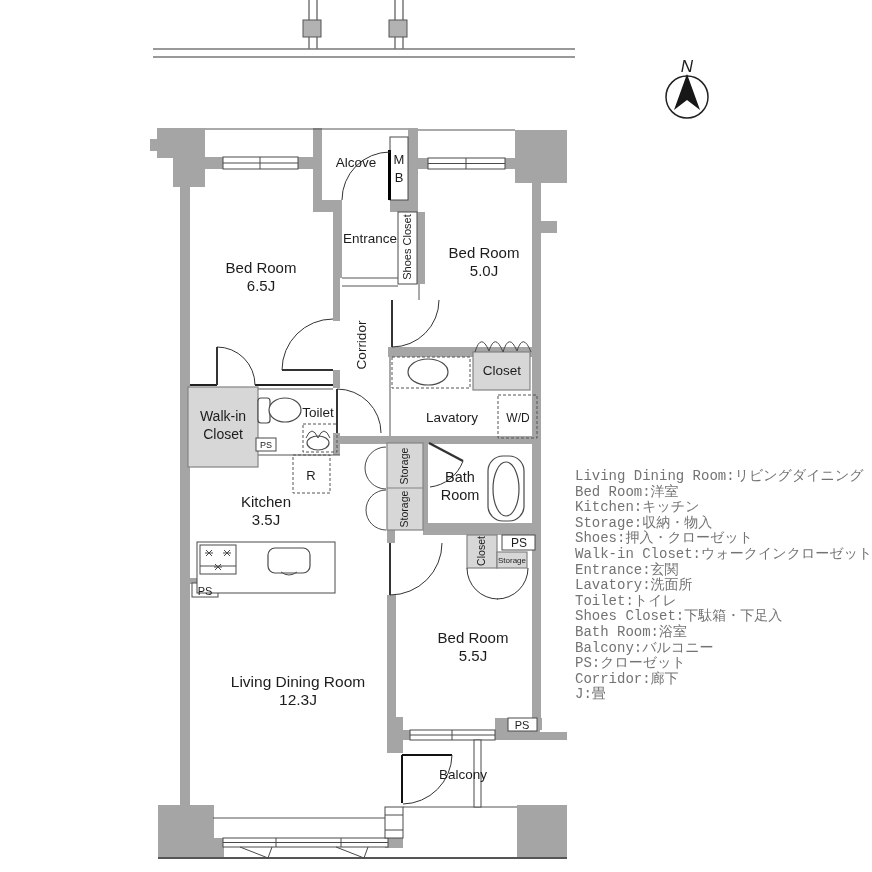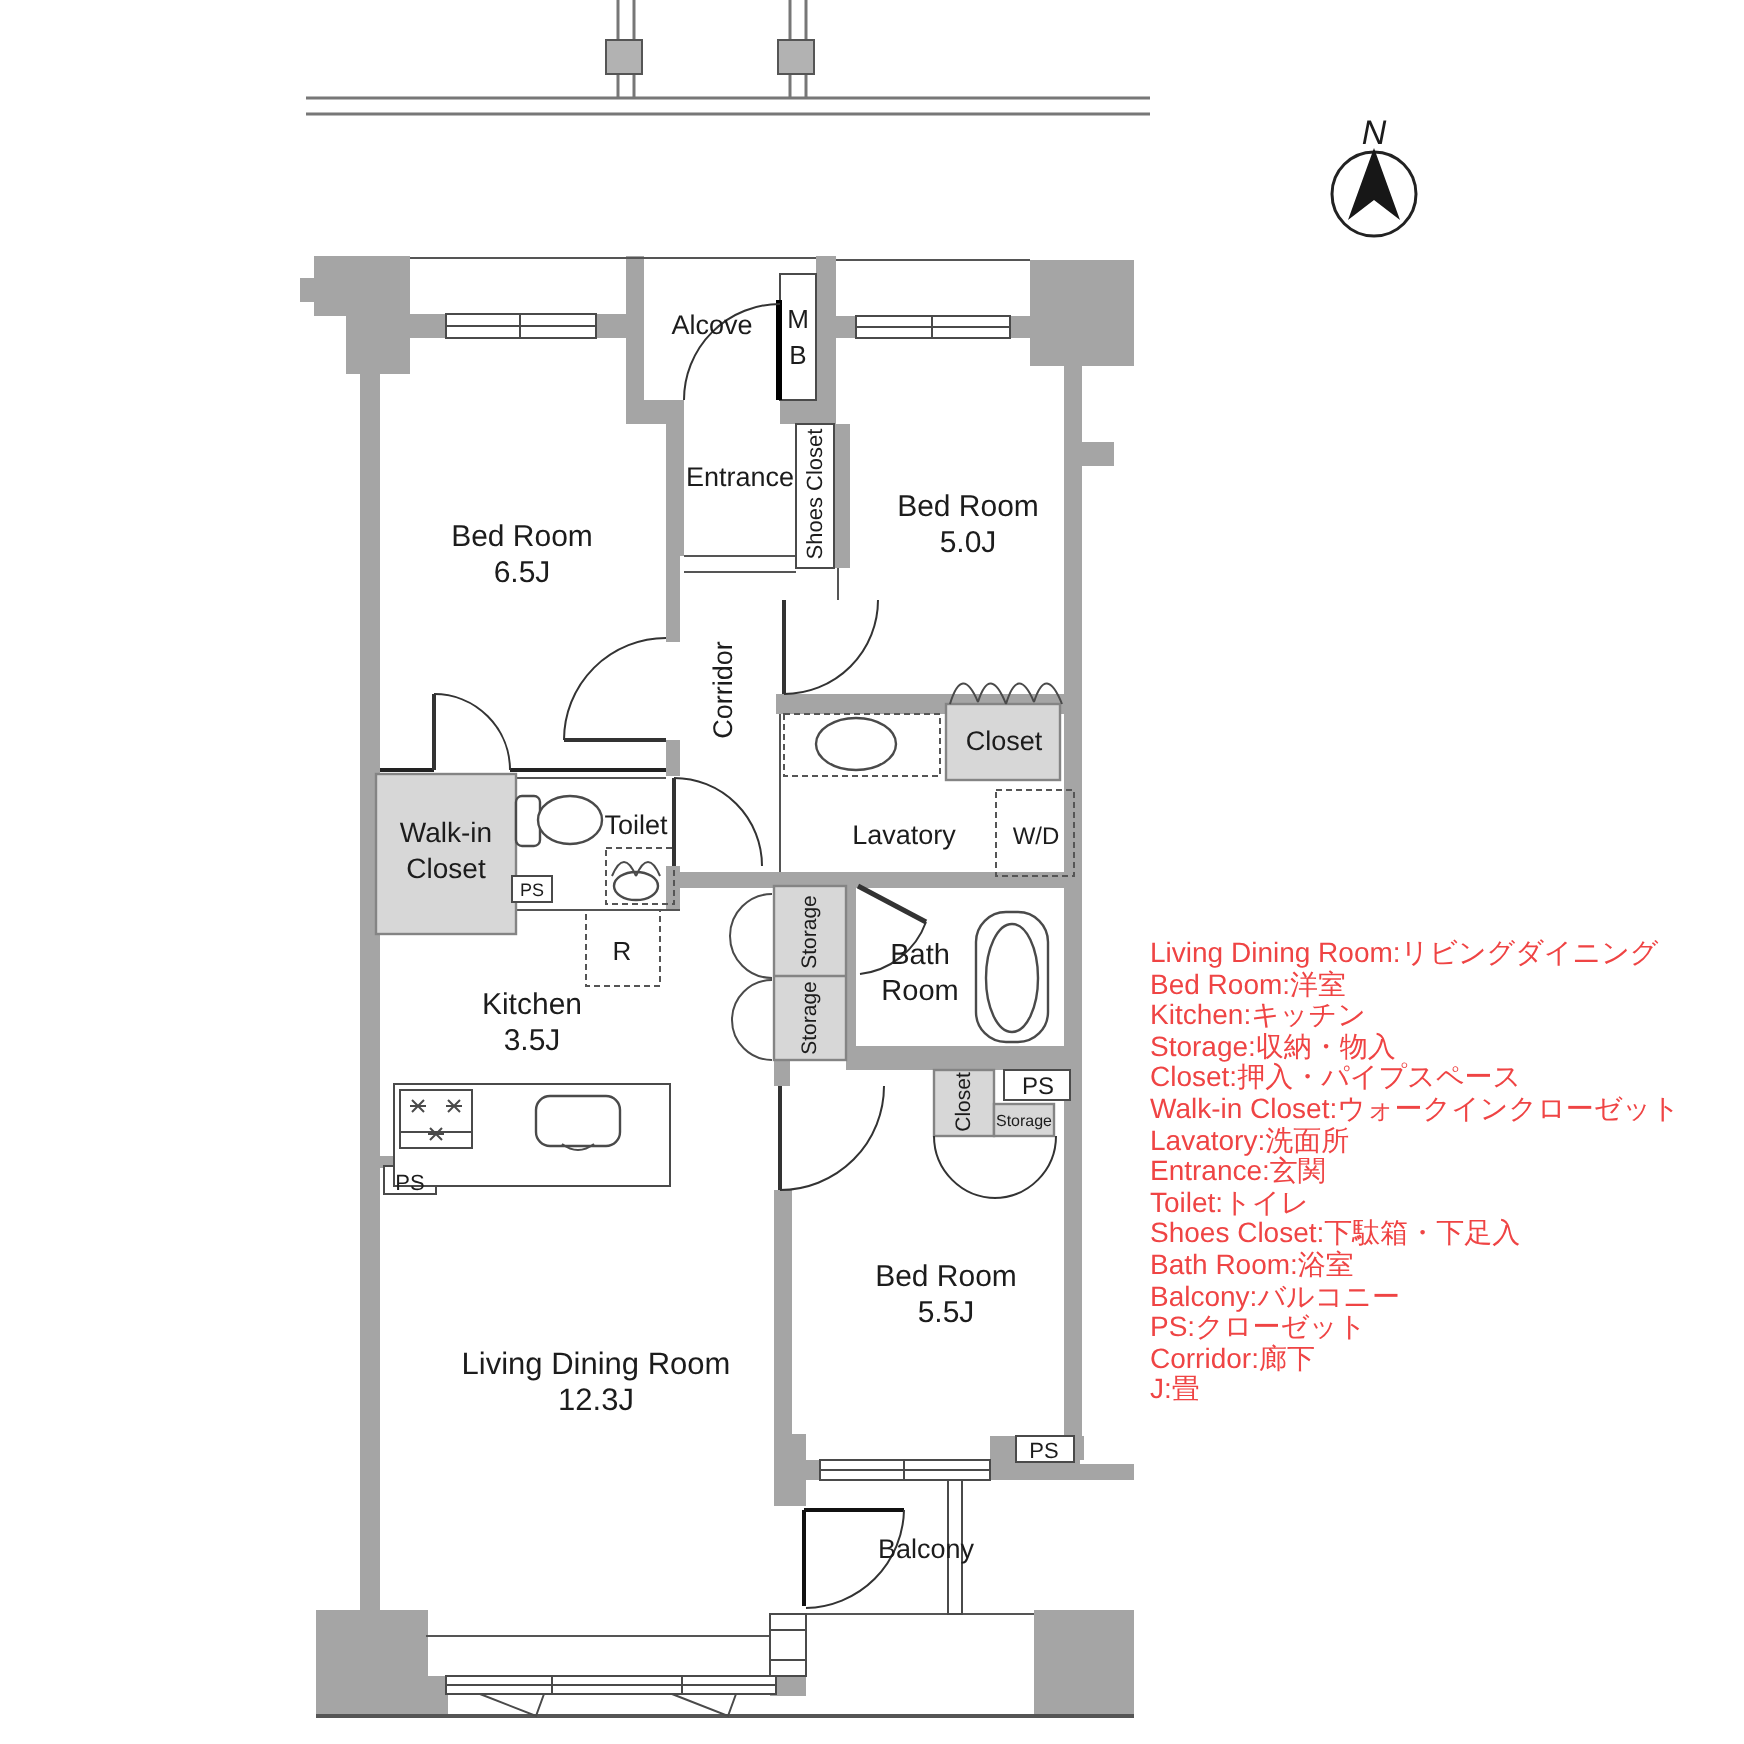--- a/index.html
+++ b/index.html
@@ -6,9 +6,9 @@
   #stage{position:relative;width:872px;height:872px;font-family:"Liberation Sans",sans-serif;}
   #plan-svg{position:absolute;left:0;top:0;}
   .room-label{fill:#1c1c1c;font-family:"Liberation Sans",sans-serif;}
-  .legend{position:absolute;left:575px;top:469px;width:295px;color:#ef4444;
+  .legend{position:absolute;left:575px;top:469px;width:295px;color:#737373;
           font-size:14px;line-height:15.6px;white-space:nowrap;
-          font-family:Liberation Sans, sans-serif;}
+          font-family:Liberation Mono, monospace;}
 </style>
 </head>
 <body>

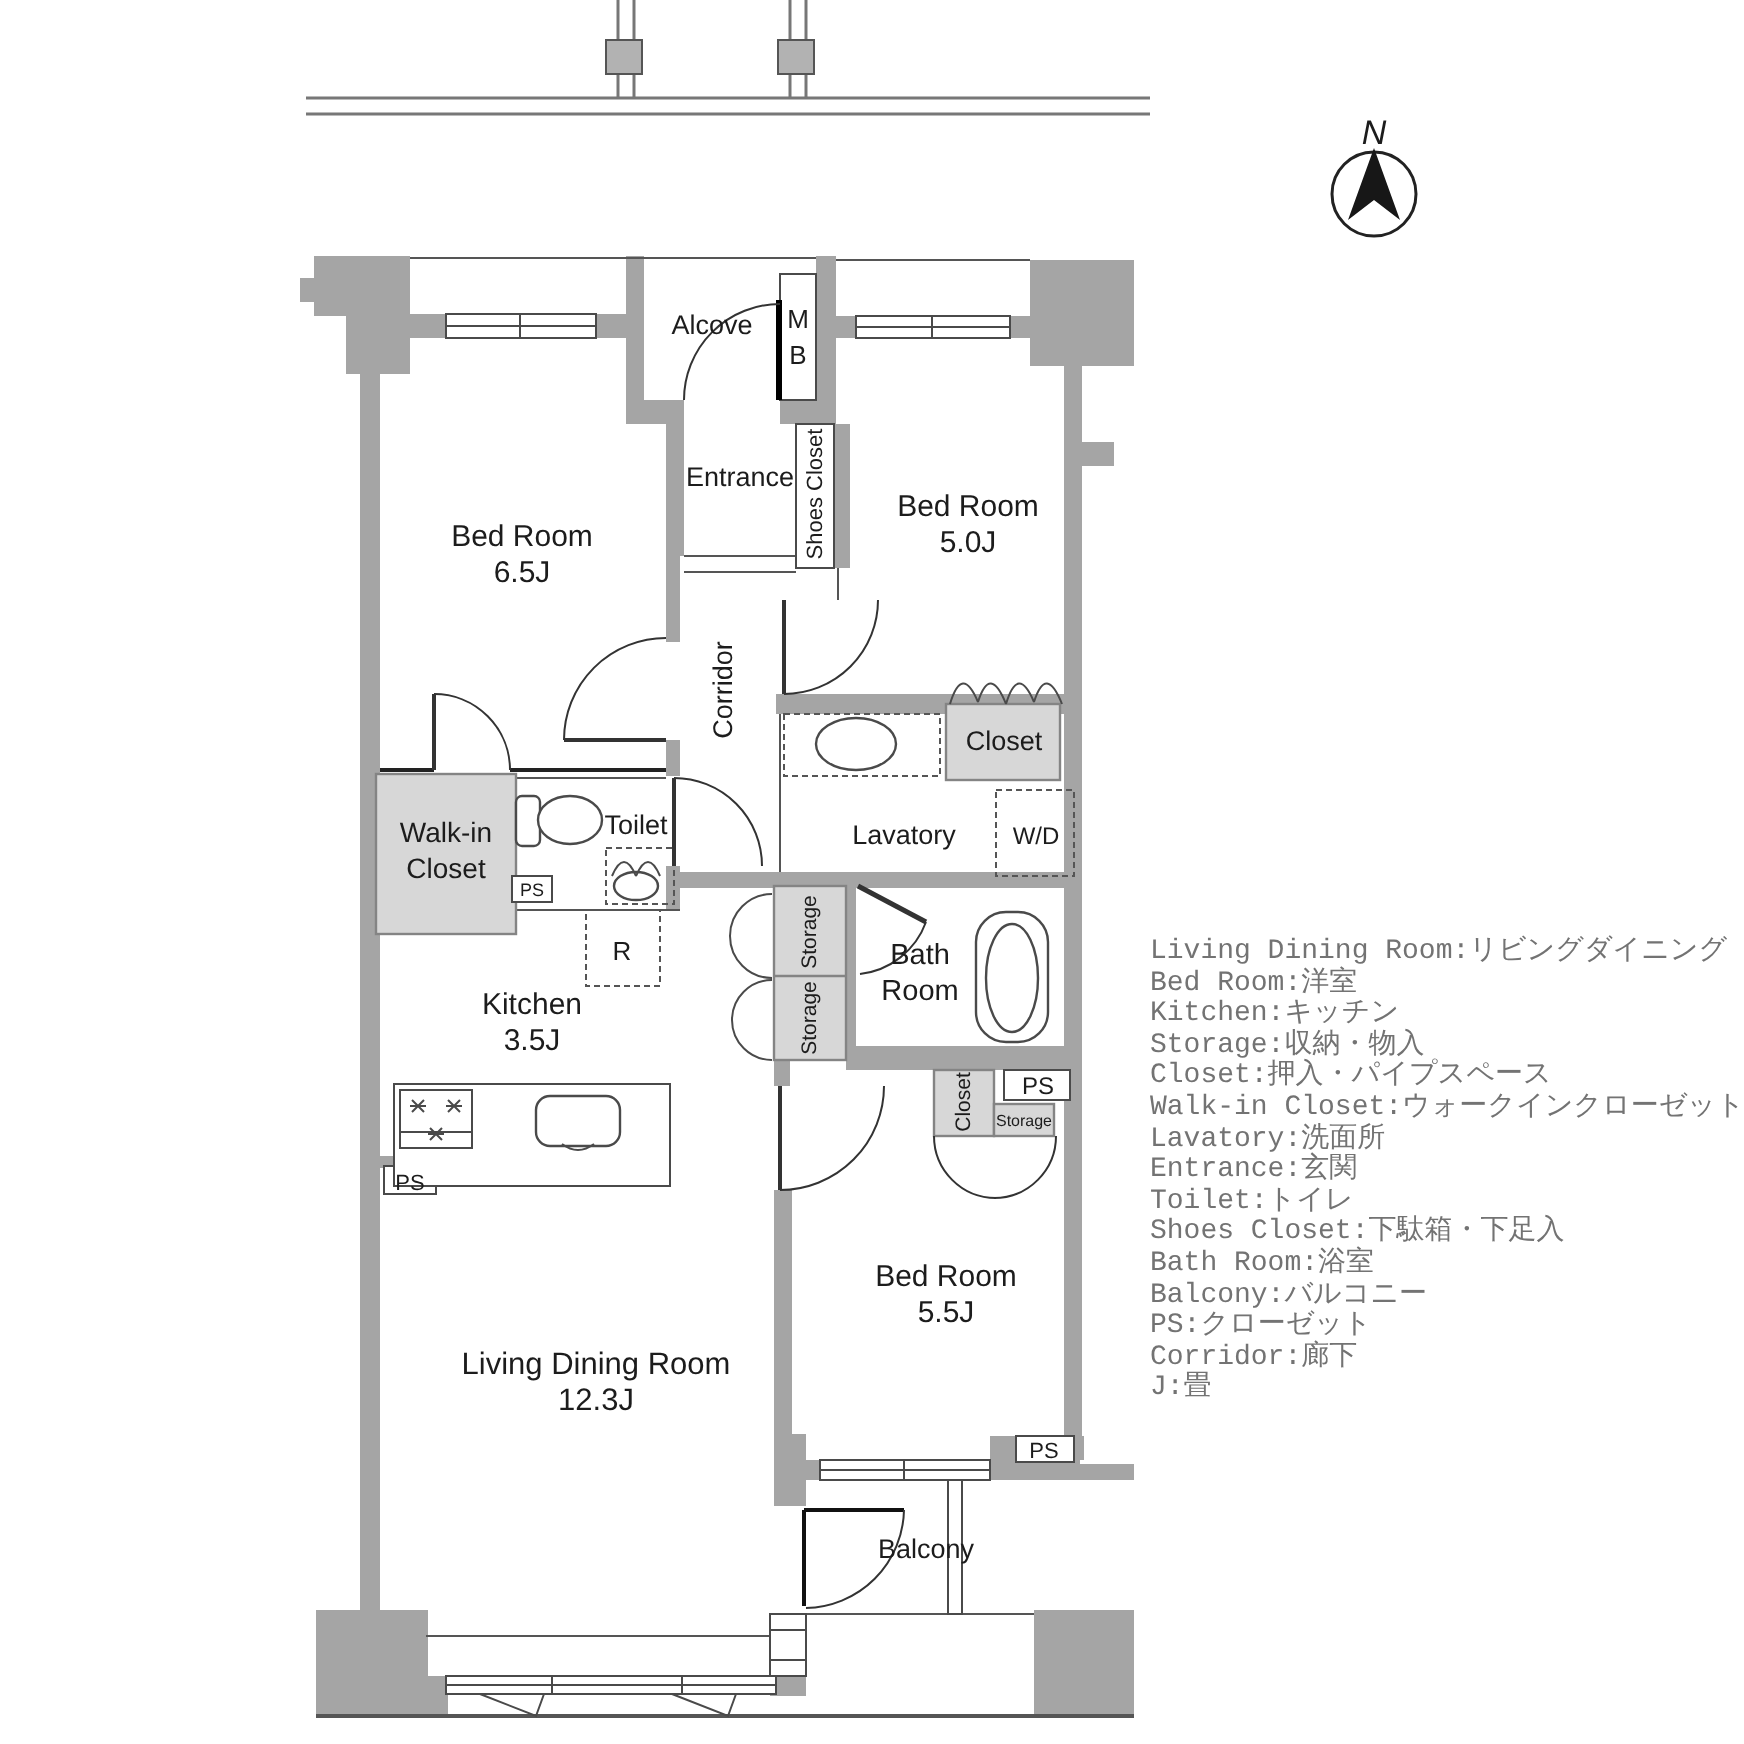--- a/index.html
+++ b/index.html
@@ -237,7 +237,7 @@
   <div>Bed Room:洋室</div>
   <div>Kitchen:キッチン</div>
   <div>Storage:収納・物入</div>
-  <div>Closet:押入・パイプスペース</div>
+  <div>Shoes:押入・クローゼット</div>
   <div>Walk-in Closet:ウォークインクローゼット</div>
   <div>Lavatory:洗面所</div>
   <div>Entrance:玄関</div>

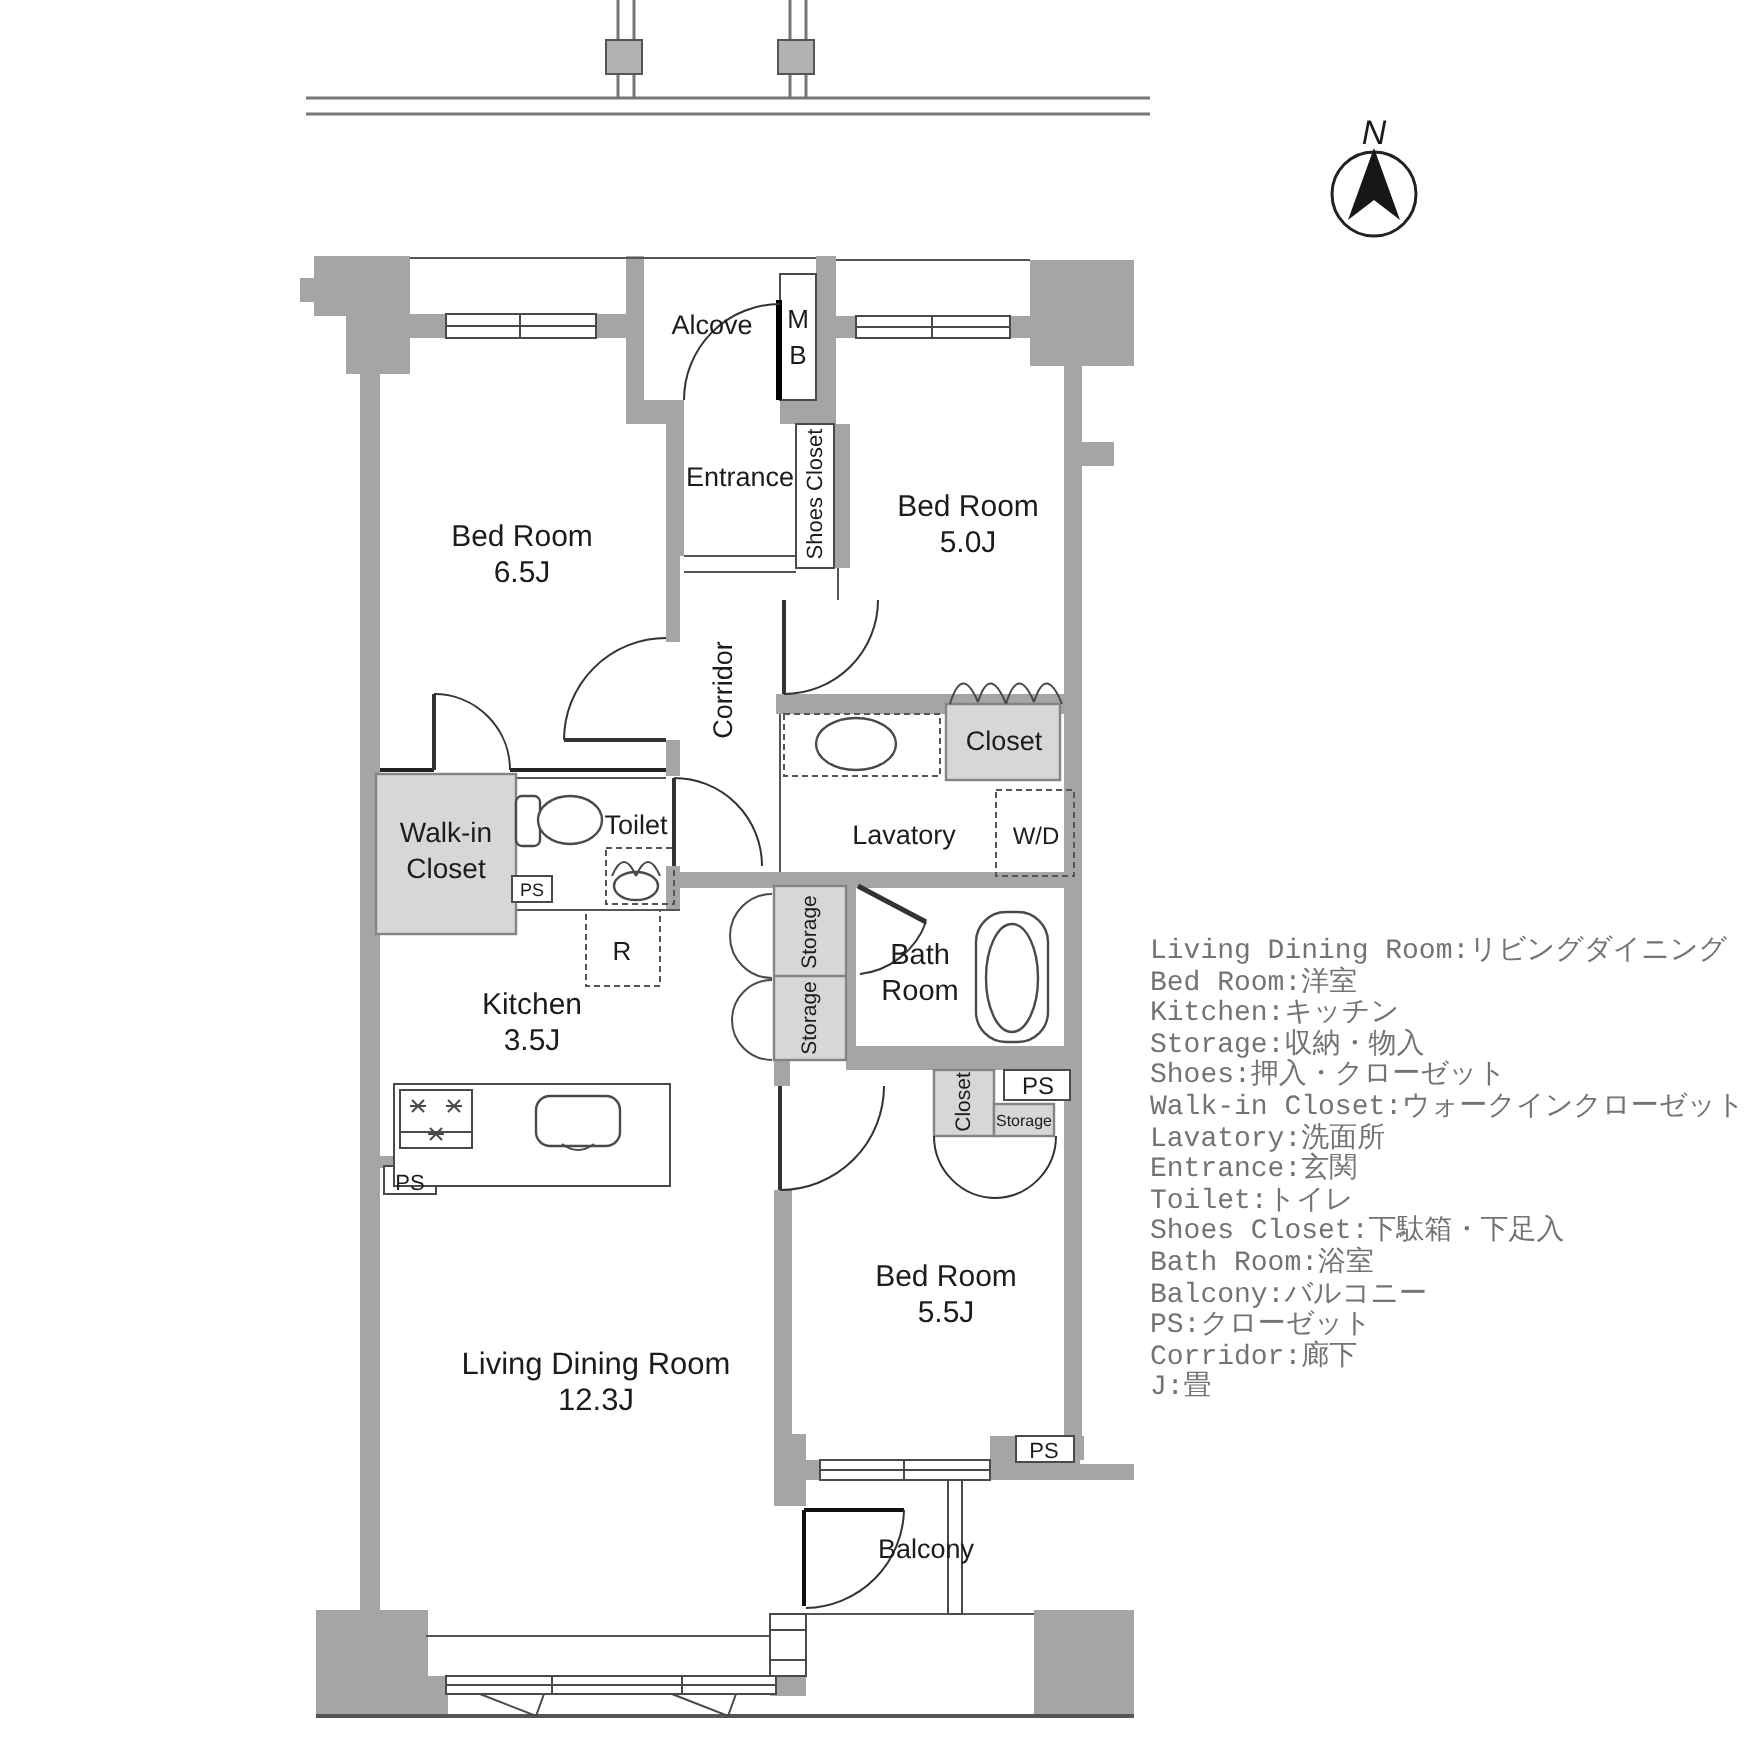--- a/index.html
+++ b/index.html
@@ -239,8 +239,8 @@
   <div>Storage:収納・物入</div>
   <div>Shoes:押入・クローゼット</div>
   <div>Walk-in Closet:ウォークインクローゼット</div>
+  <div>Entrance:玄関</div>
   <div>Lavatory:洗面所</div>
-  <div>Entrance:玄関</div>
   <div>Toilet:トイレ</div>
   <div>Shoes Closet:下駄箱・下足入</div>
   <div>Bath Room:浴室</div>

